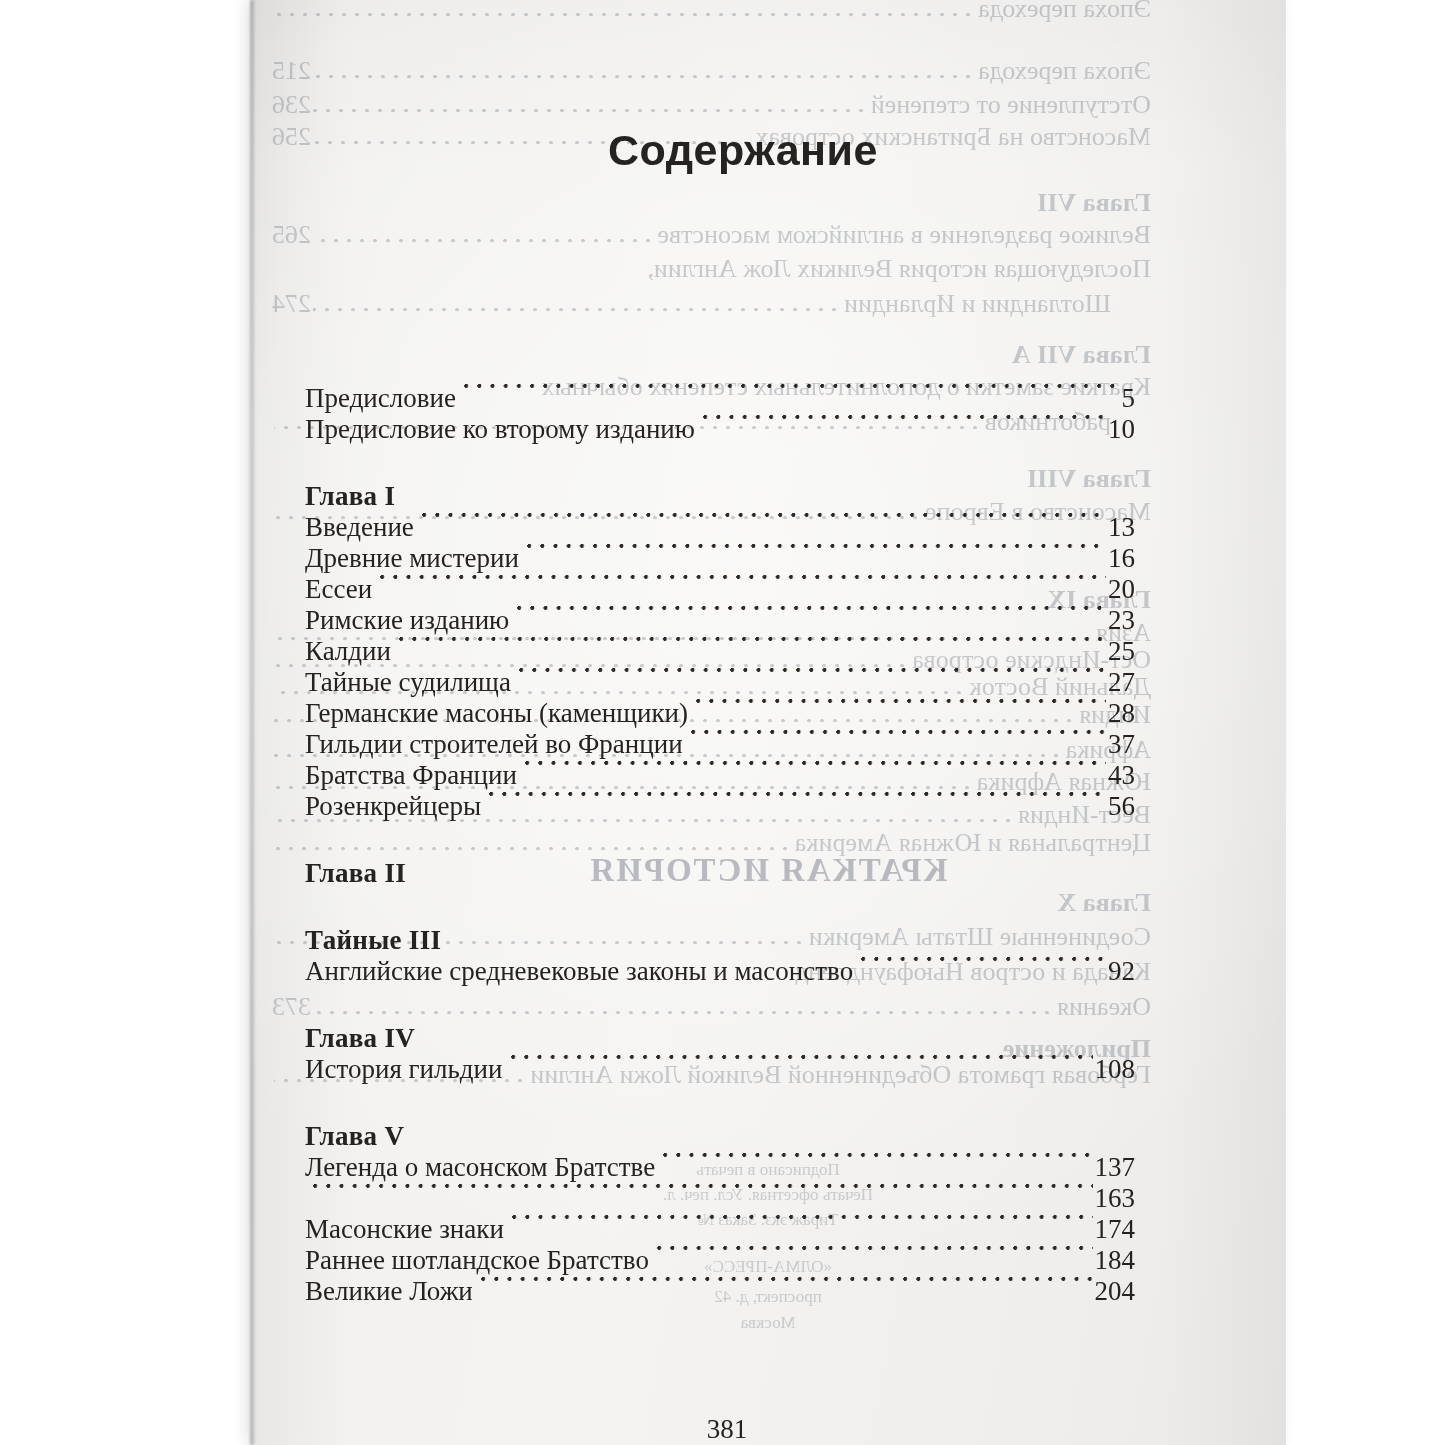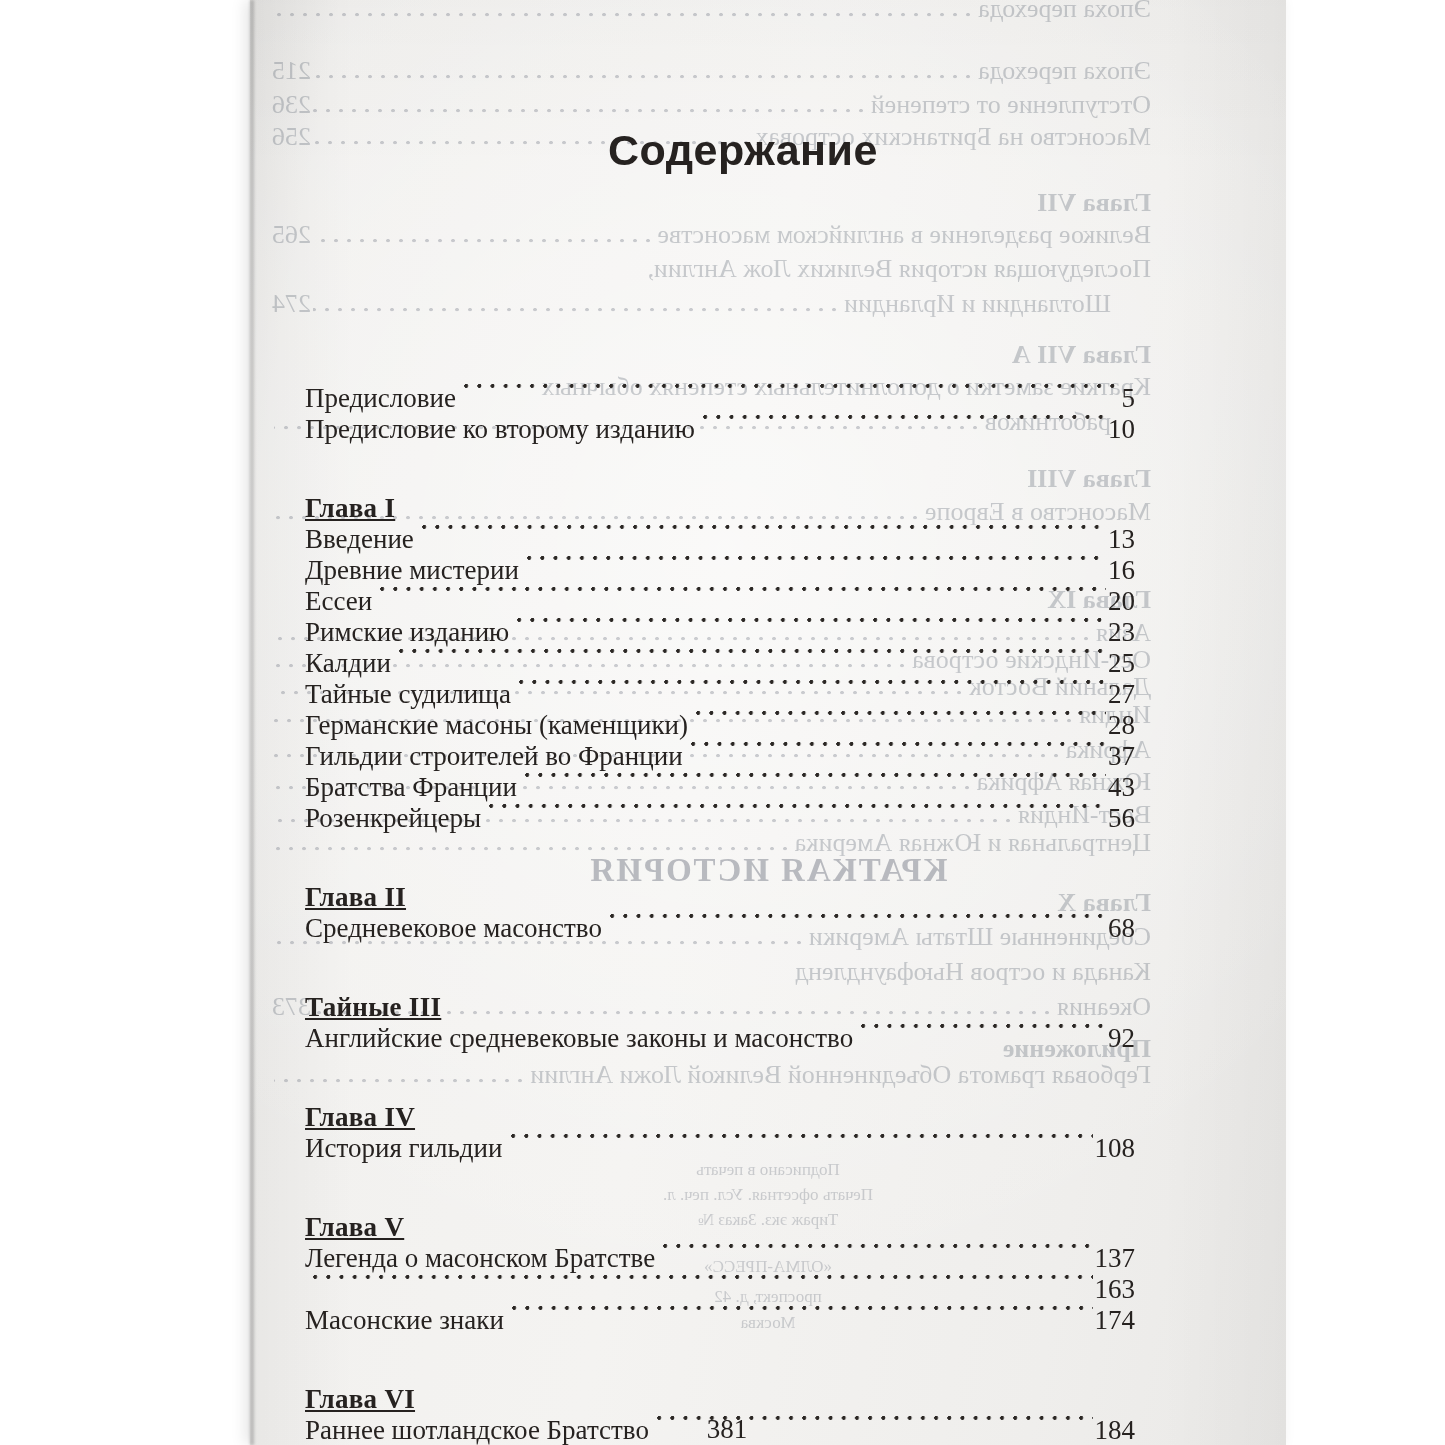--- a/index.html
+++ b/index.html
@@ -21,7 +21,7 @@
   
   .toc{position:absolute;left:55px;top:383px;width:830px;z-index:3;color:var(--ink,#262220);
        font-size:27px;}
-  .t-chapter{font-weight:700;line-height:31px;margin-top:48px;letter-spacing:.3px;text-decoration:underline;}
+  .t-chapter{font-weight:700;line-height:31px;margin-top:36px;letter-spacing:.3px;}
   .t-row{display:flex;align-items:flex-start;line-height:31px;}
   .t-label{white-space:nowrap;}
   .leader{flex:1;height:6px;margin:0 2px 0 8px;min-width:18px;

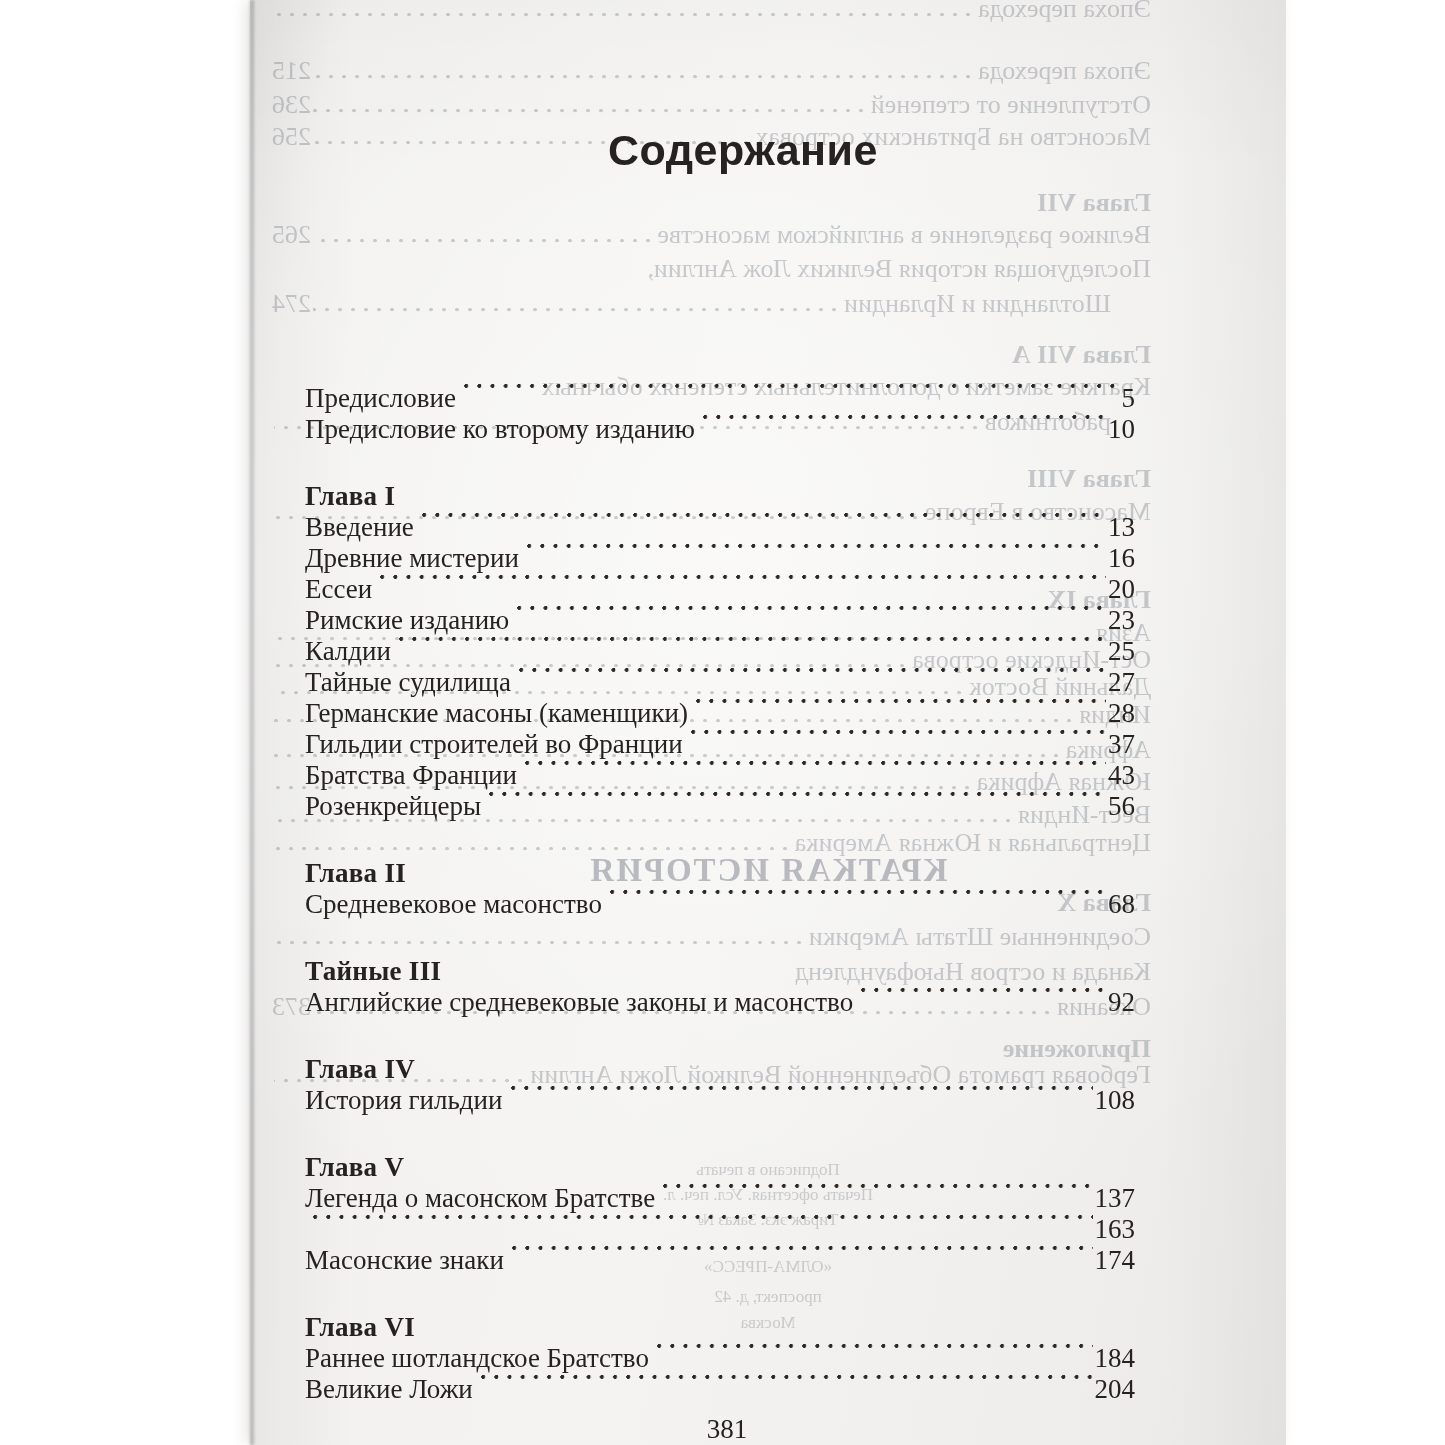--- a/index.html
+++ b/index.html
@@ -249,11 +249,6 @@
         </div>
         <div class="toc-section">
           <div class="t-chapter">Глава II</div>
-          <div class="t-row">
-            <span class="t-label">Средневековое масонство</span>
-            <div class="leader"></div>
-            <span class="t-page">68</span>
-          </div>
         </div>
         <div class="toc-section">
           <div class="t-chapter">Тайные III</div>

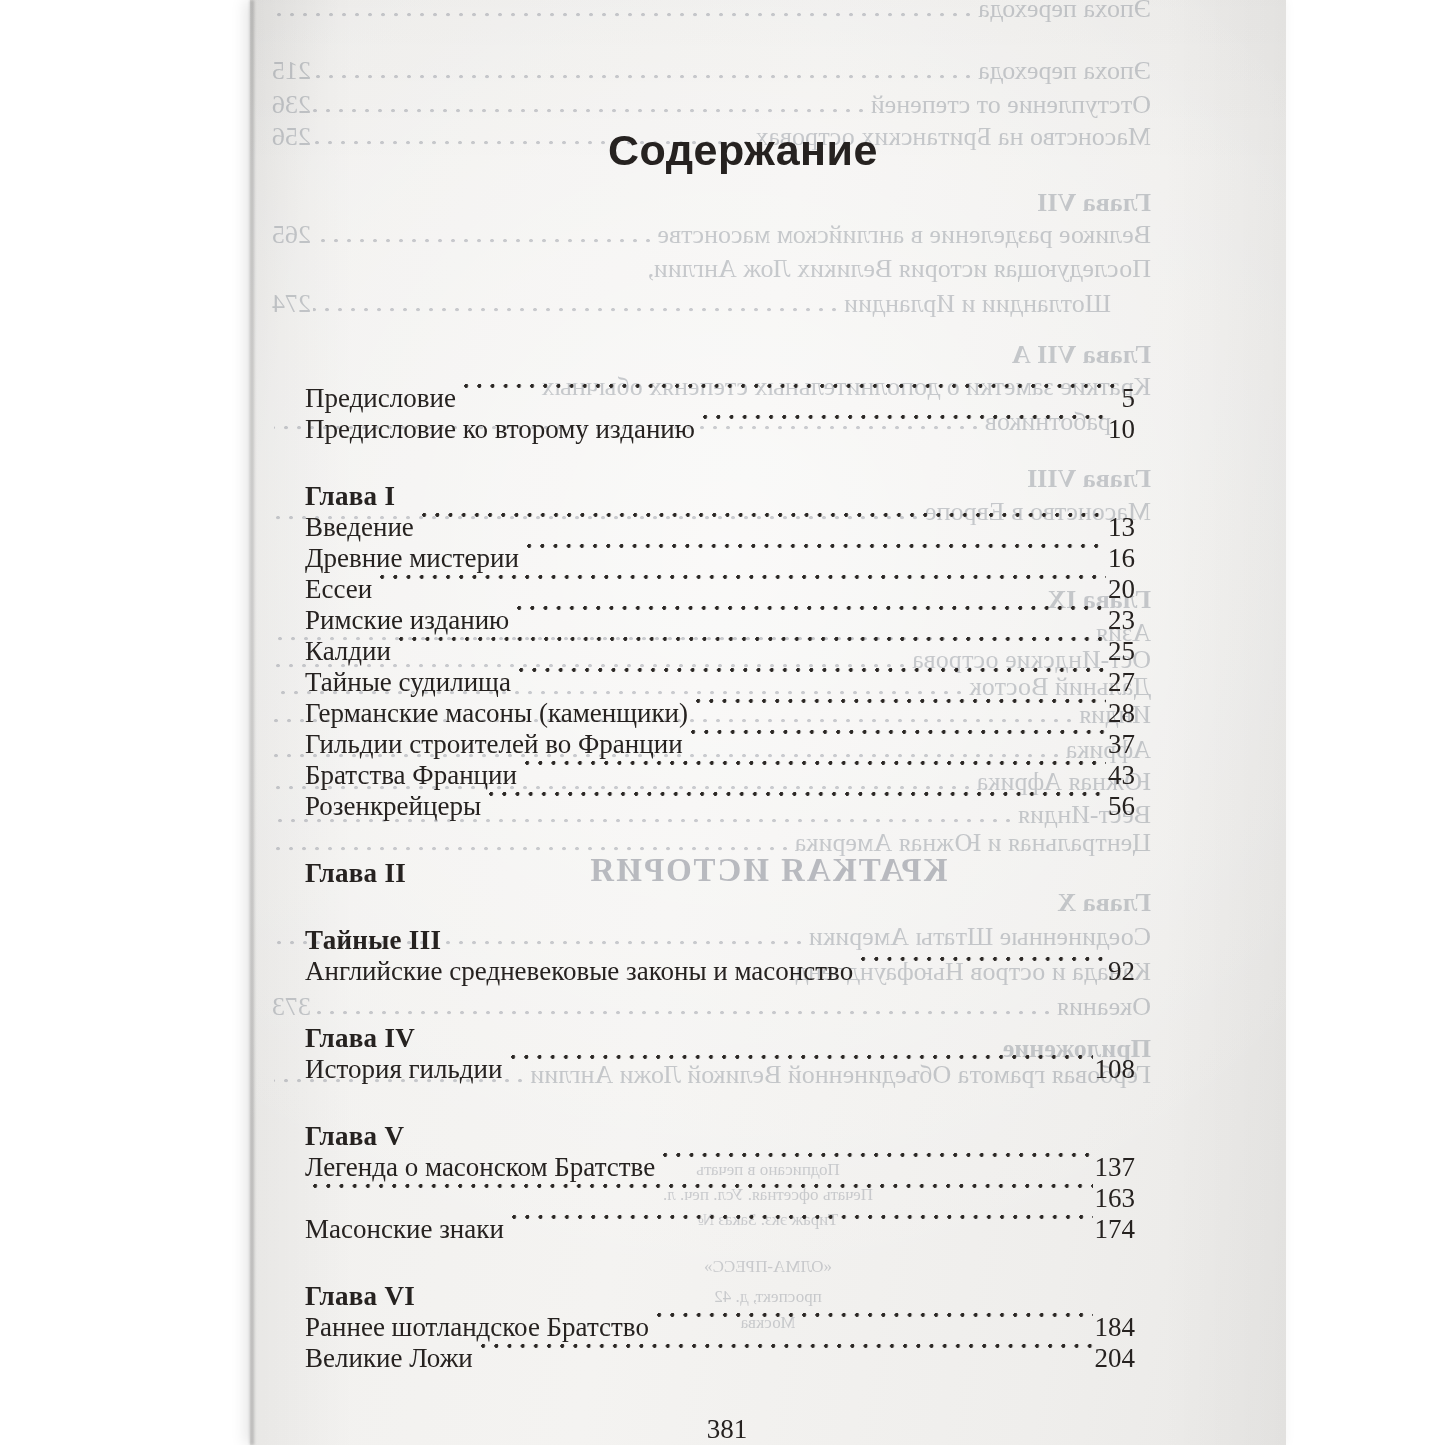--- a/index.html
+++ b/index.html
@@ -284,7 +284,6 @@
           </div>
         </div>
         <div class="toc-section">
-          <div class="t-chapter">Глава VI</div>
           <div class="t-row">
             <span class="t-label">Раннее шотландское Братство</span>
             <div class="leader"></div>

